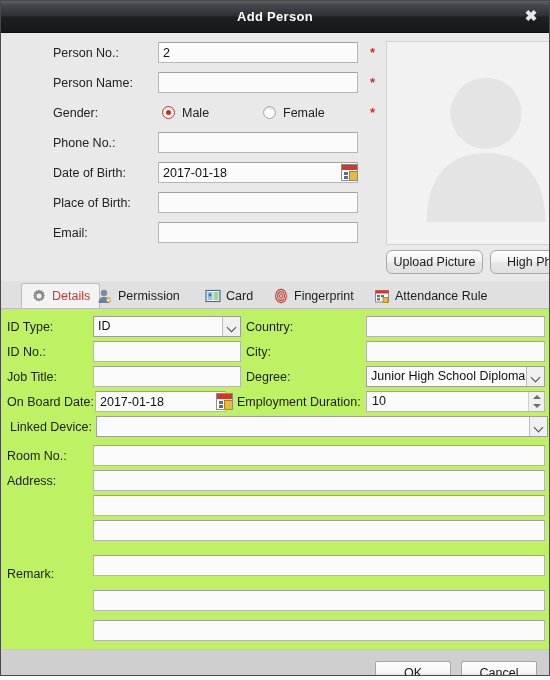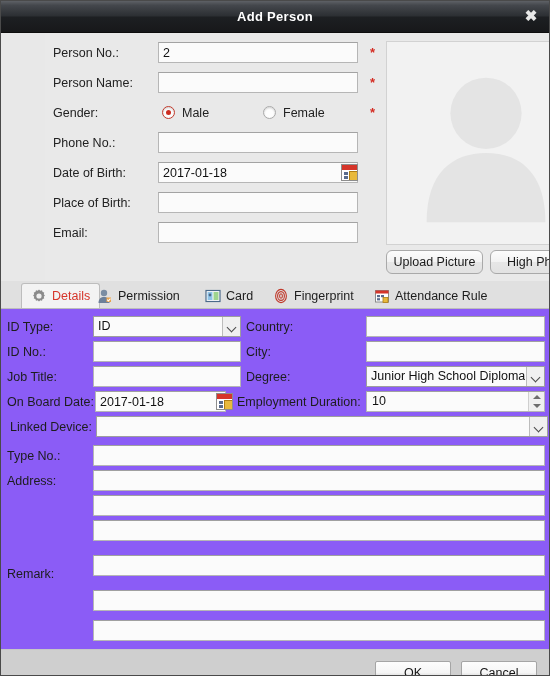--- a/index.html
+++ b/index.html
@@ -103,7 +103,7 @@
   .tabicon{width:16px;height:16px;position:relative;flex:0 0 16px;}
 
   
-  .panel{position:relative;height:340px;background:#8b5cf6;border-bottom:1px solid #c7c7c7;}
+  .panel{position:relative;height:340px;background:#bef264;border-bottom:1px solid #c7c7c7;}
 
   .prow{position:absolute;height:24px;}
   .plabel{position:absolute;top:0;height:24px;line-height:24px;font-size:12.5px;color:#1d1d1d;white-space:nowrap;}

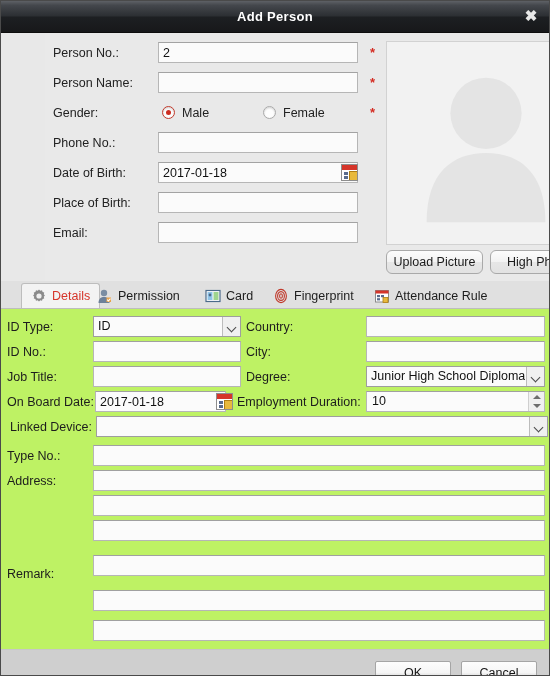--- a/index.html
+++ b/index.html
@@ -339,7 +339,7 @@
     </div>
 
     <div class="prow" style="left:0;top:135px;width:550px">
-      <div class="plabel" style="left:6px">Type No.:</div>
+      <div class="plabel" style="left:6px">Room No.:</div>
       <input class="pinput" style="left: 92px; width: 452px;" value="">
     </div>
 

